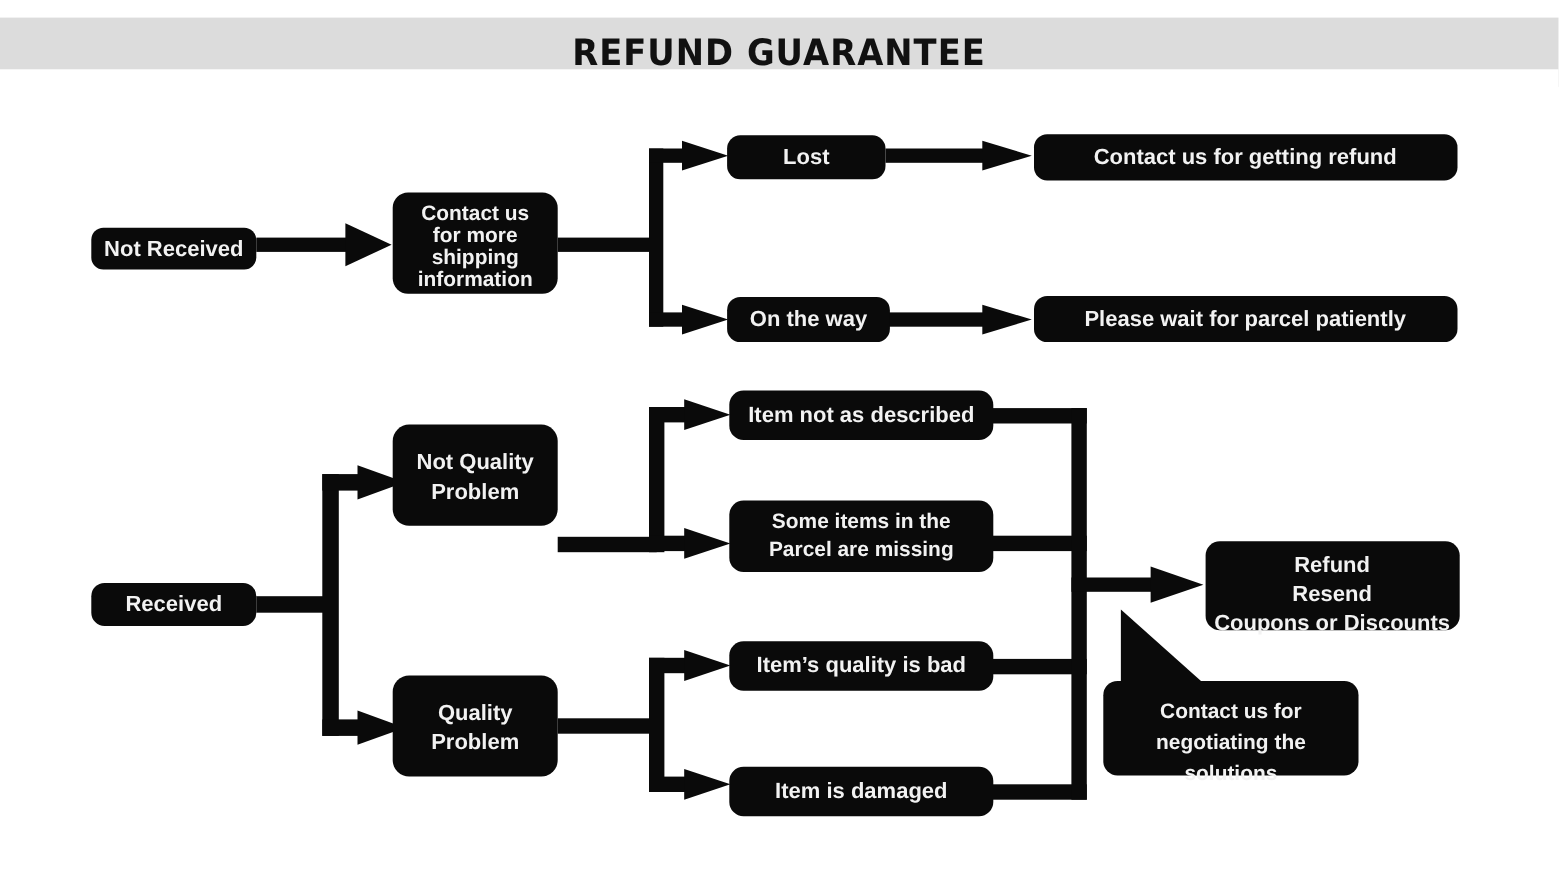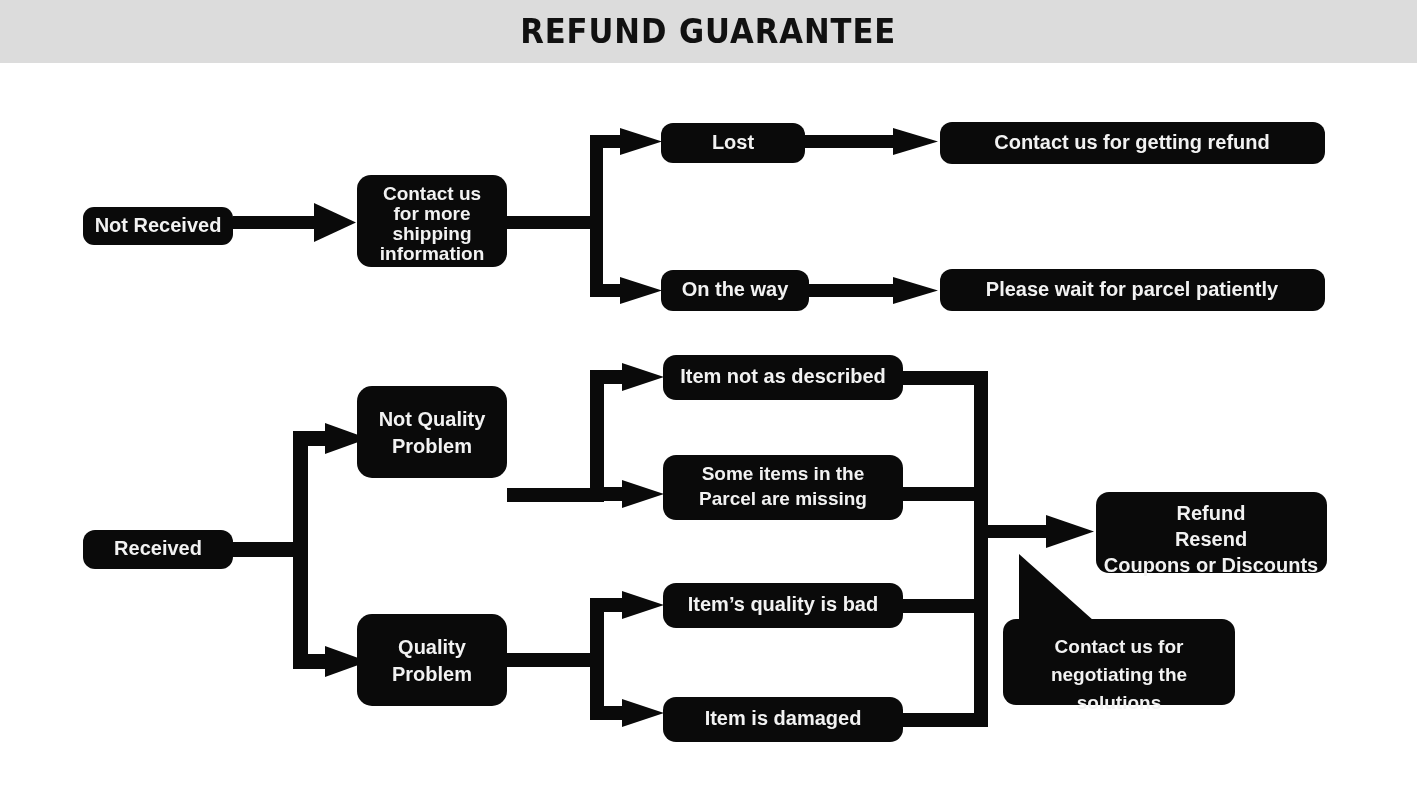--- a/index.html
+++ b/index.html
@@ -25,7 +25,7 @@
   #title-bar {
     position: absolute;
     left: 0;
-    top: 0;
+    top: 16px;
     width: 1417px;
     height: 63px;
     background: #dcdcdc;

